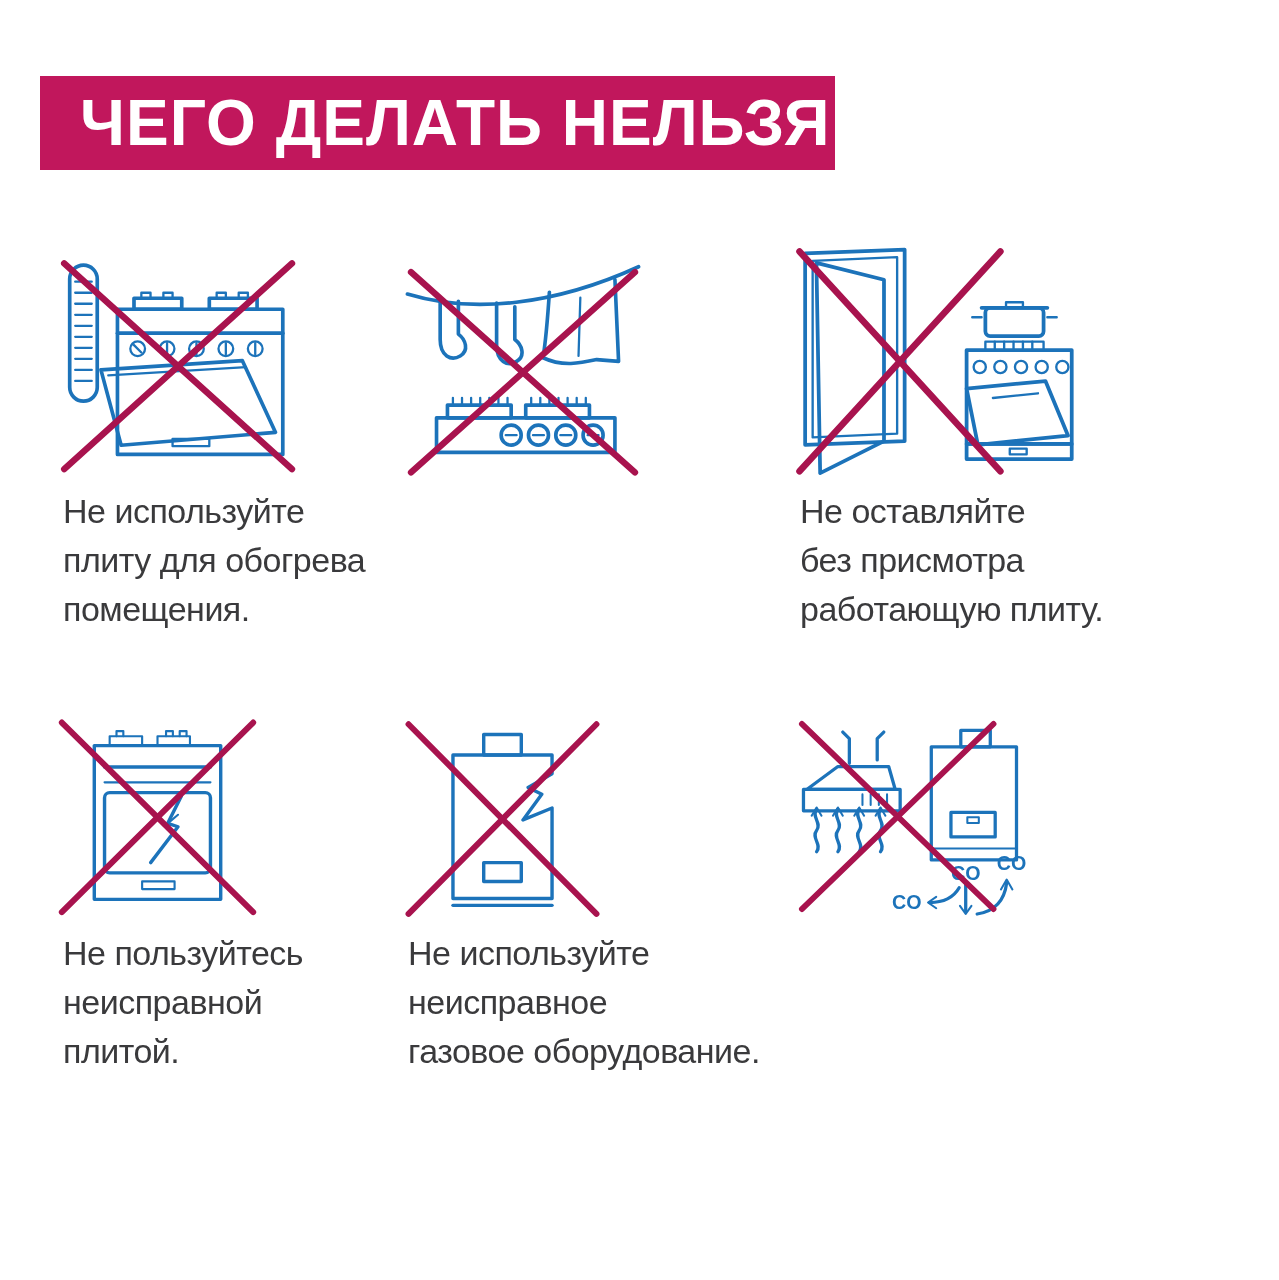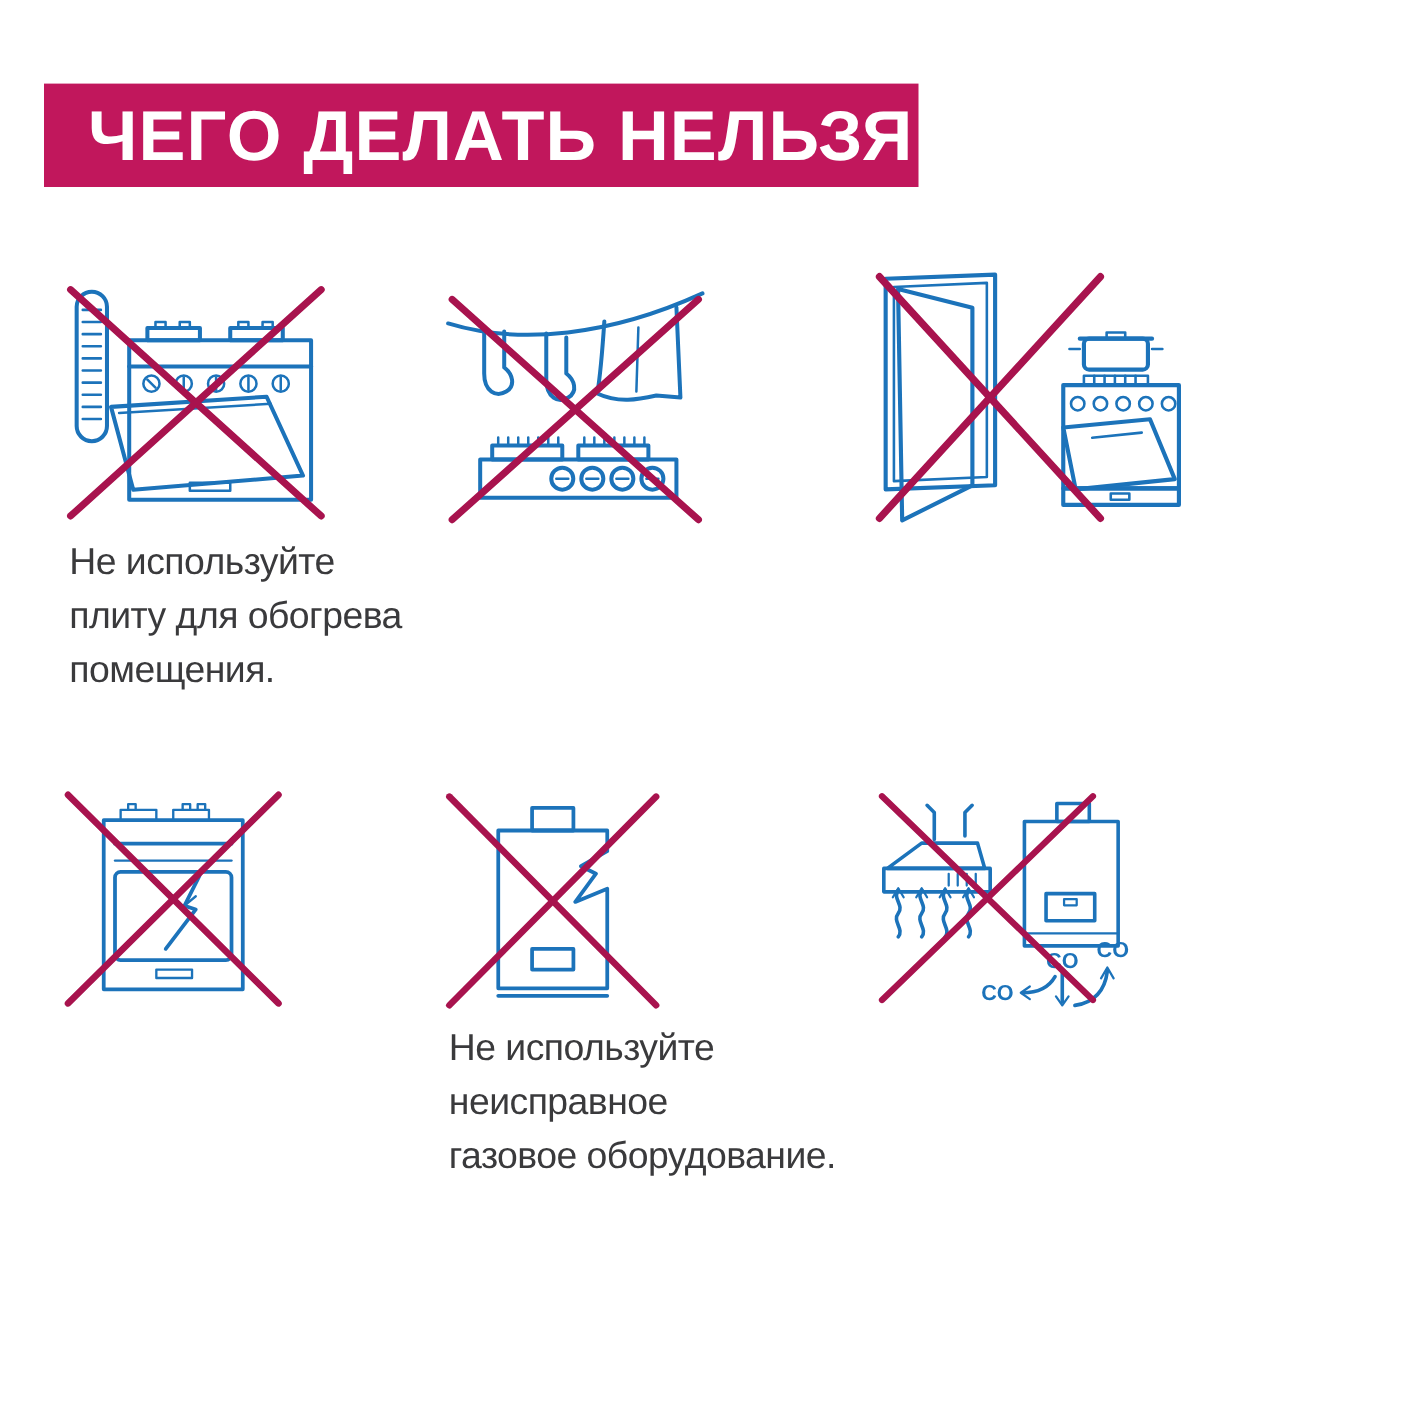--- a/index.html
+++ b/index.html
@@ -145,6 +145,9 @@
           <line class="cross-line" x1="222" y1="10" x2="8" y2="244"></line>
         </svg>
       </div>
+      <div class="caption">Не оставляйте
+без присмотра
+работающую плиту.</div>
     </div>
 
     <div class="cell row2">

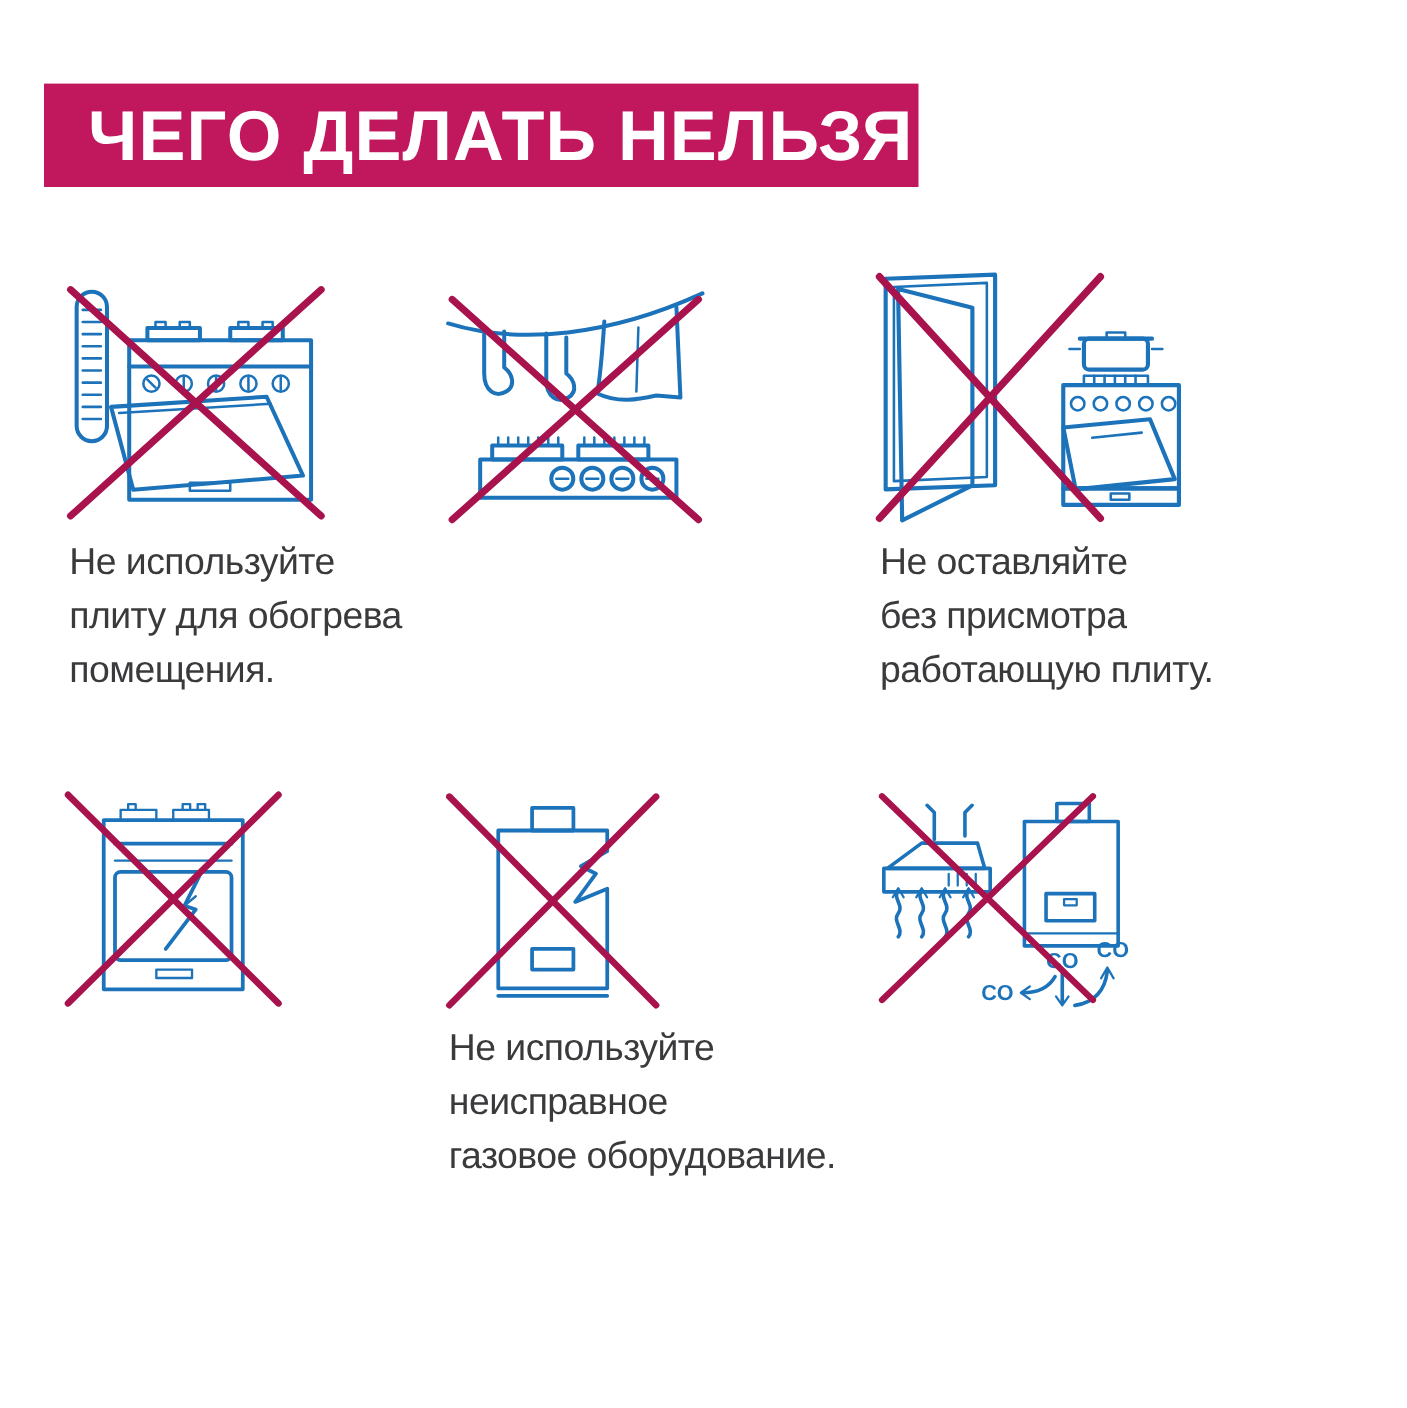--- a/index.html
+++ b/index.html
@@ -167,6 +167,9 @@
           <line class="cross-line" x1="232" y1="10" x2="8" y2="232"></line>
         </svg>
       </div>
+      <div class="caption">Не пользуйтесь
+неисправной
+плитой.</div>
     </div>
 
     <div class="cell row2">

